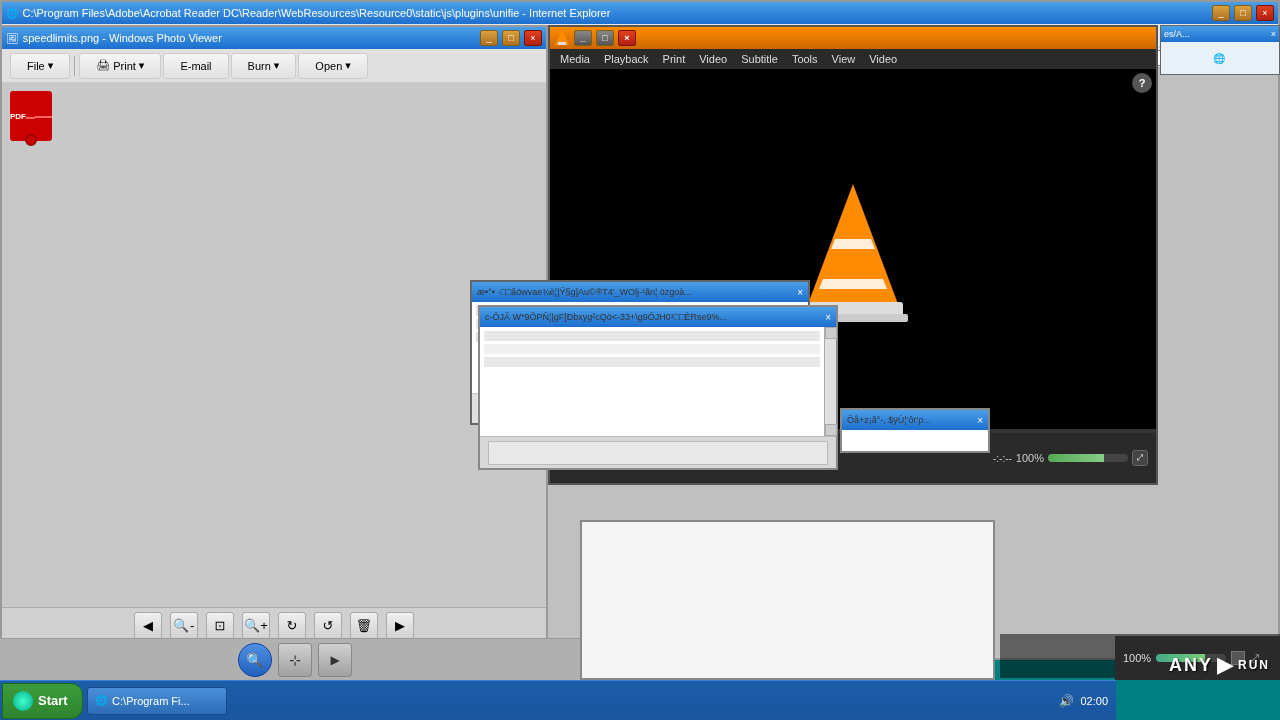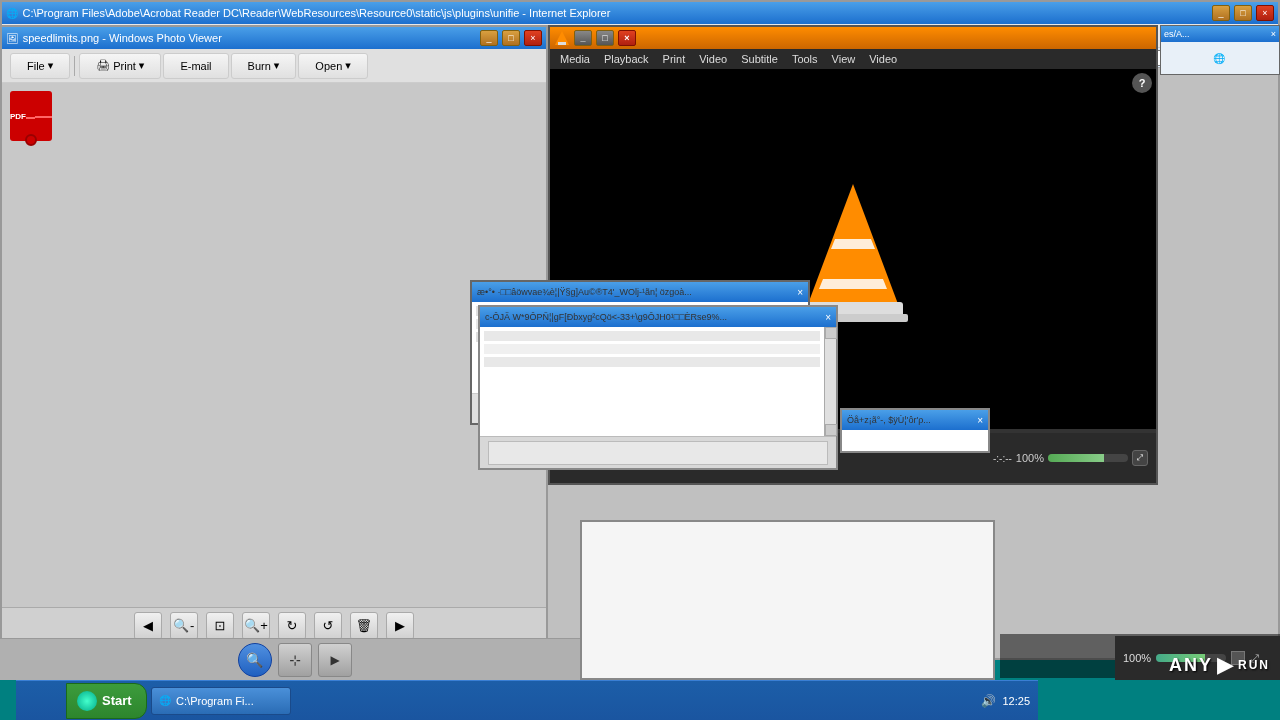--- a/index.html
+++ b/index.html
@@ -17,15 +17,14 @@
     .taskbar {
       position: absolute;
       bottom: 0;
-      left: 16px;
-      width: 1022px;
+      left: 0;
+      width: 1116px;
       height: 40px;
       background: linear-gradient(to bottom, #1c5ea8, #1a55a0);
       display: flex;
       align-items: center;
       z-index: 9999;
       border-top: 1px solid #3a7fd4;
-      padding-left: 48px;
     }
     .start-btn {
       height: 36px;

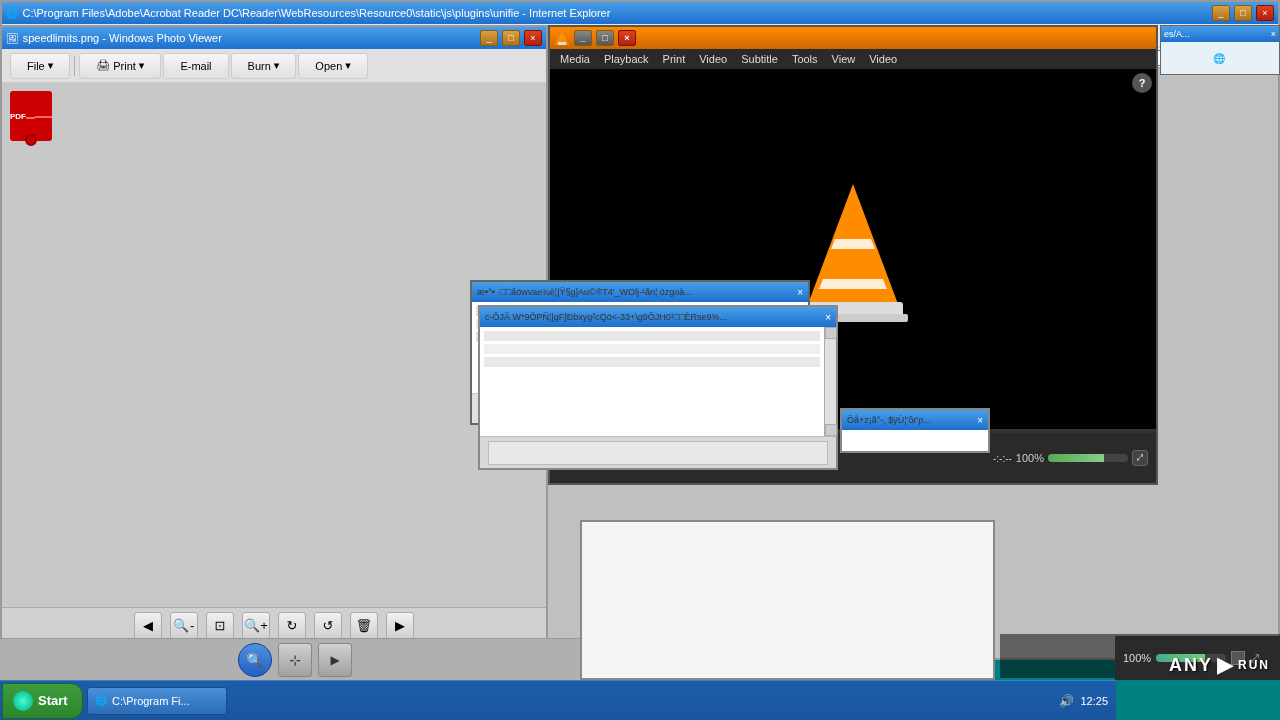--- a/index.html
+++ b/index.html
@@ -669,7 +669,7 @@
   </div>
   <div class="taskbar-right">
     <span style="font-size:12px;">🔊</span>
-    <span style="font-size:11px;">12:25</span>
+    <span style="font-size:11px;">02:00</span>
   </div>
 </div>
 

